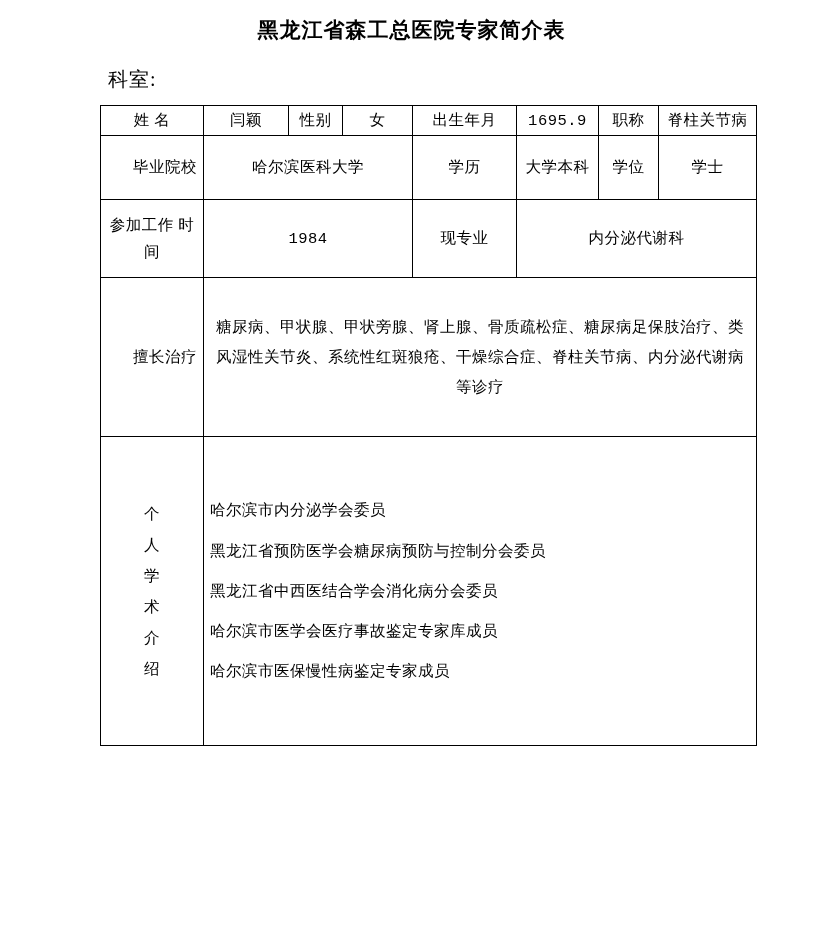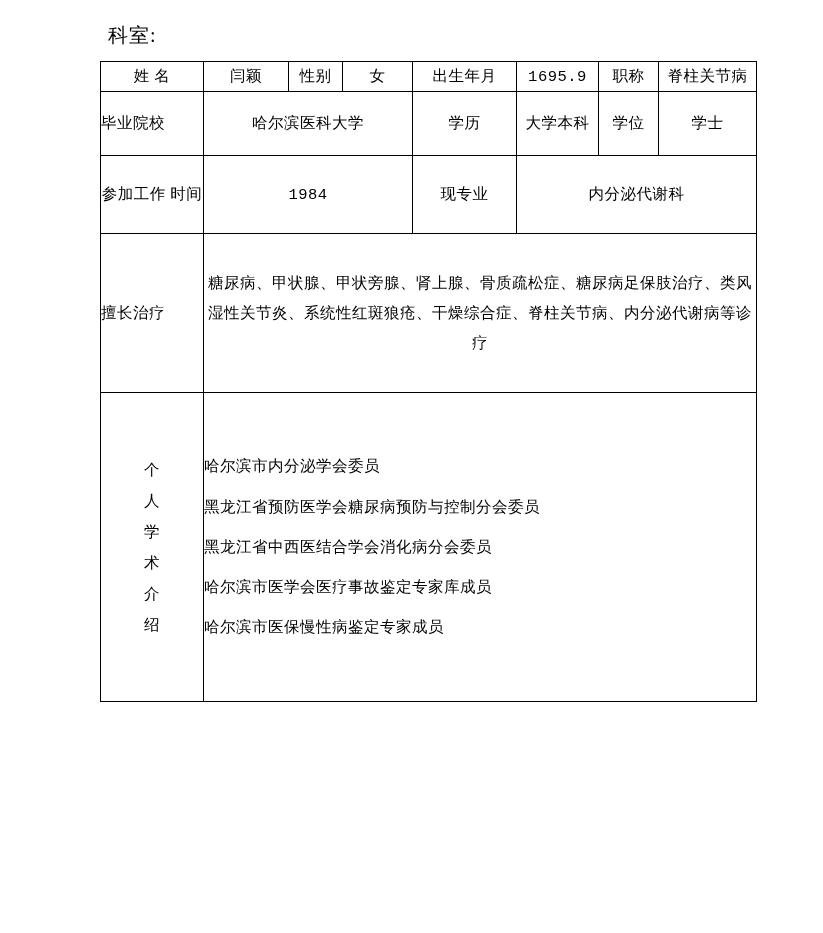--- a/index.html
+++ b/index.html
@@ -109,6 +109,7 @@
 
 <div class="page">
 
+  <div class="doc-title">黑龙江省森工总医院专家简介表</div>
 
   <div class="dept-line">科室:</div>
 

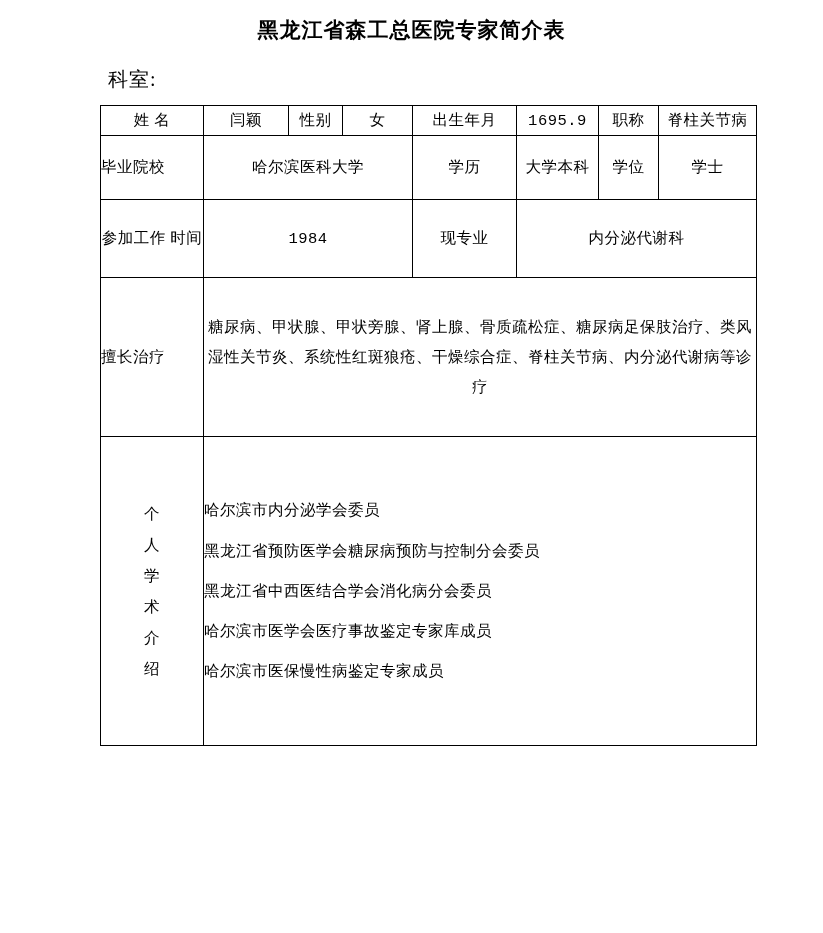--- a/index.html
+++ b/index.html
@@ -46,7 +46,7 @@
     border: 1px solid #000000;
     font-size: 15.5px;
     vertical-align: middle;
-    padding: 4px 0;
+    padding: 4px 6px;
     letter-spacing: 0.5px;
   }
   .c-center {

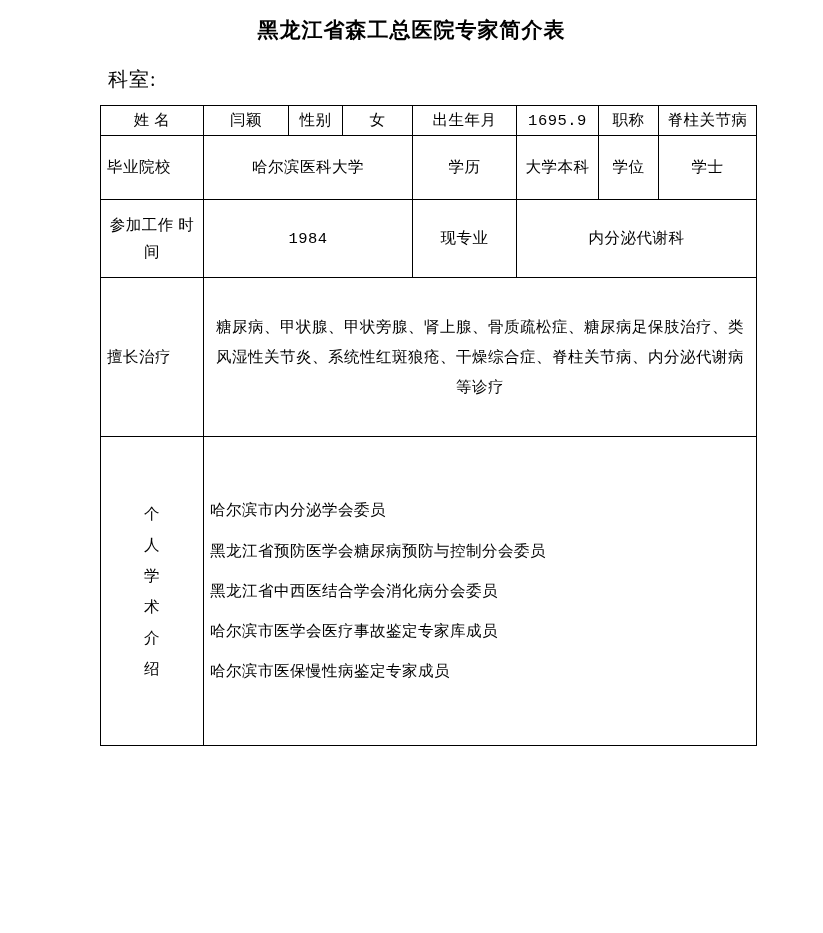--- a/index.html
+++ b/index.html
@@ -54,7 +54,7 @@
     font-family: Liberation Mono, monospace;
   }
   .label-cell {
-    text-align: left;
+    text-align: right;
     letter-spacing: 2px;
   }
   .label-2line {

